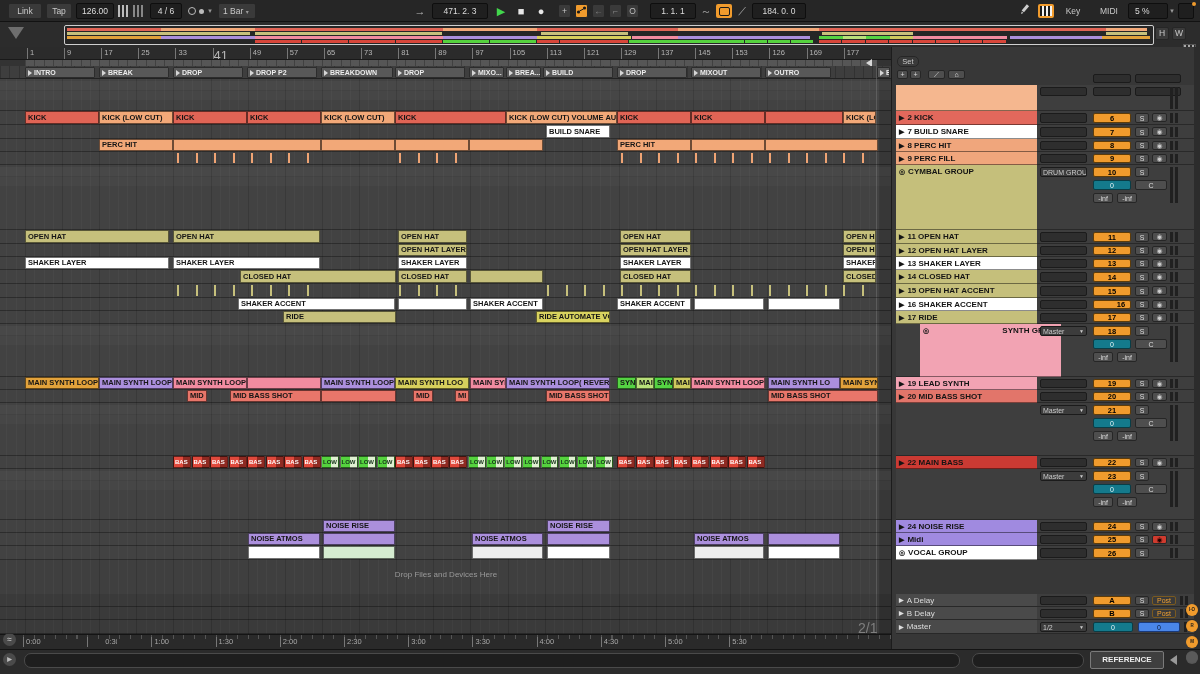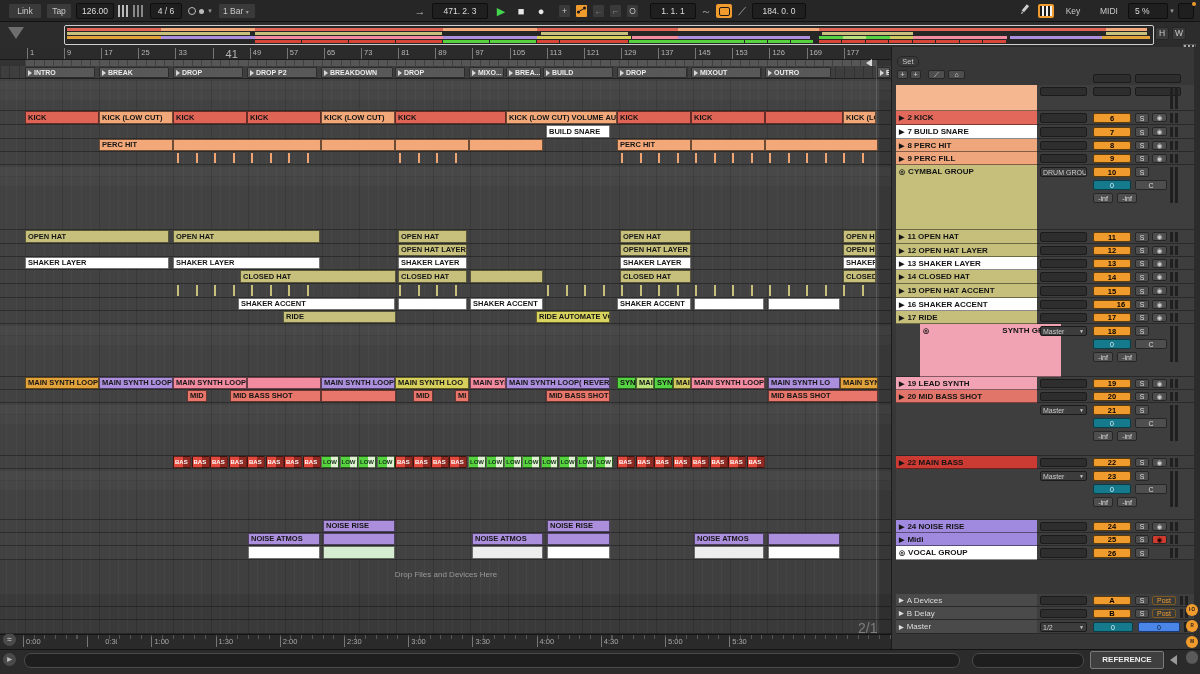--- a/index.html
+++ b/index.html
@@ -204,7 +204,7 @@
     <div class="abs " style="left: 101.24px; top: 48px; width: 26px; height: 11px; font-size: 7.5px; color: rgb(181, 181, 181); border-left: 1px solid rgb(119, 119, 119); padding-left: 2px;">17</div>
     <div class="abs " style="left: 138.36px; top: 48px; width: 26px; height: 11px; font-size: 7.5px; color: rgb(181, 181, 181); border-left: 1px solid rgb(119, 119, 119); padding-left: 2px;">25</div>
     <div class="abs " style="left: 175.48px; top: 48px; width: 26px; height: 11px; font-size: 7.5px; color: rgb(181, 181, 181); border-left: 1px solid rgb(119, 119, 119); padding-left: 2px;">33</div>
-    <div class="abs " style="left: 212.6px; top: 48px; width: 26px; height: 11px; font-size: 11px; color: rgb(181, 181, 181); border-left: 1px solid rgb(119, 119, 119); padding-left: 12px;">41</div>
+    <div class="abs " style="left: 212.6px; top: 48px; width: 26px; height: 11px; font-size: 13px; color: rgb(181, 181, 181); border-left: 1px solid rgb(119, 119, 119); padding-left: 0;">41</div>
     <div class="abs " style="left: 249.72px; top: 48px; width: 26px; height: 11px; font-size: 7.5px; color: rgb(181, 181, 181); border-left: 1px solid rgb(119, 119, 119); padding-left: 2px;">49</div>
     <div class="abs " style="left: 286.84px; top: 48px; width: 26px; height: 11px; font-size: 7.5px; color: rgb(181, 181, 181); border-left: 1px solid rgb(119, 119, 119); padding-left: 2px;">57</div>
     <div class="abs " style="left: 323.96px; top: 48px; width: 26px; height: 11px; font-size: 7.5px; color: rgb(181, 181, 181); border-left: 1px solid rgb(119, 119, 119); padding-left: 2px;">65</div>

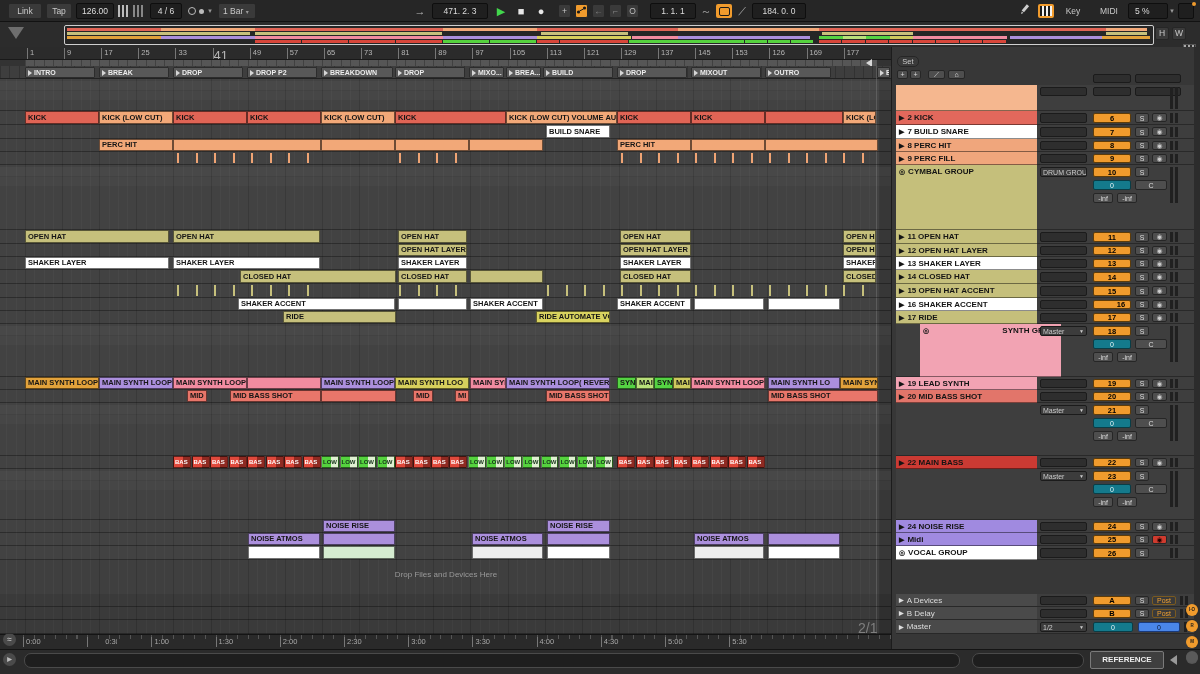--- a/index.html
+++ b/index.html
@@ -735,7 +735,7 @@
     <div class="abs " style="left: 896px; top: 594px; width: 298px; height: 13px; background: rgb(62, 62, 62); border-bottom: 1px solid rgb(41, 41, 41);"></div>
     <div class="abs namecell" style="left: 896px; top: 594px; width: 141px; height: 13px; background: rgb(74, 74, 74); color: rgb(221, 221, 221);">
       <span style="font-size: 6px; line-height: 11px;">▶</span>
-      <span style="line-height: 11px; font-weight: 400;">A Devices</span>
+      <span style="line-height: 11px; font-weight: 400;">A Delay</span>
     </div>
     <div class="abs inbox" style="left: 1040px; top: 596px; width: 47px; height: 9px;"></div>
     <div class="abs obox" style="left: 1093px; top: 596px; width: 38px; height: 9px; line-height: 8px;">A</div>

